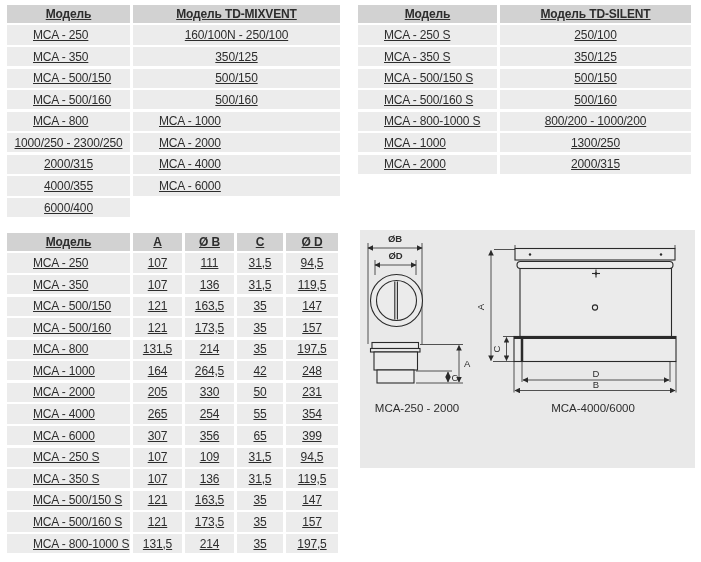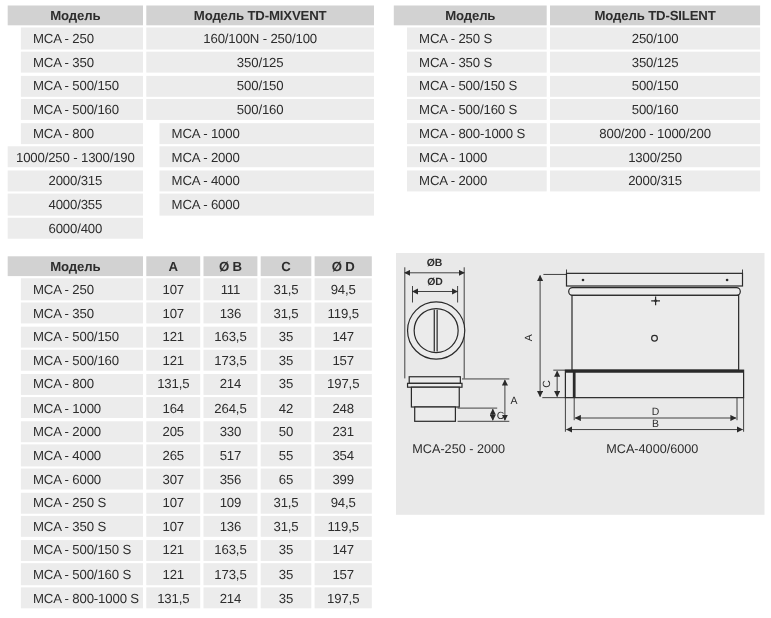--- a/index.html
+++ b/index.html
@@ -15,7 +15,7 @@
     width:701px;height:562px;position:relative;overflow:hidden;
     font-family:"Liberation Sans",sans-serif;color:var(--text);
   }
-  .tbl{position:absolute;display:grid;gap:2.4px 3px;}
+  .tbl{position:absolute;display:grid;gap:2.4px 3px;text-decoration:underline;}
   #t1{left:7px;top:5px;grid-template-columns:123px 207px;}
   #t2{left:358px;top:5px;grid-template-columns:139px 191px;}
   #t3{left:7px;top:233px;grid-template-columns:123px 49px 49px 46px 52px;}

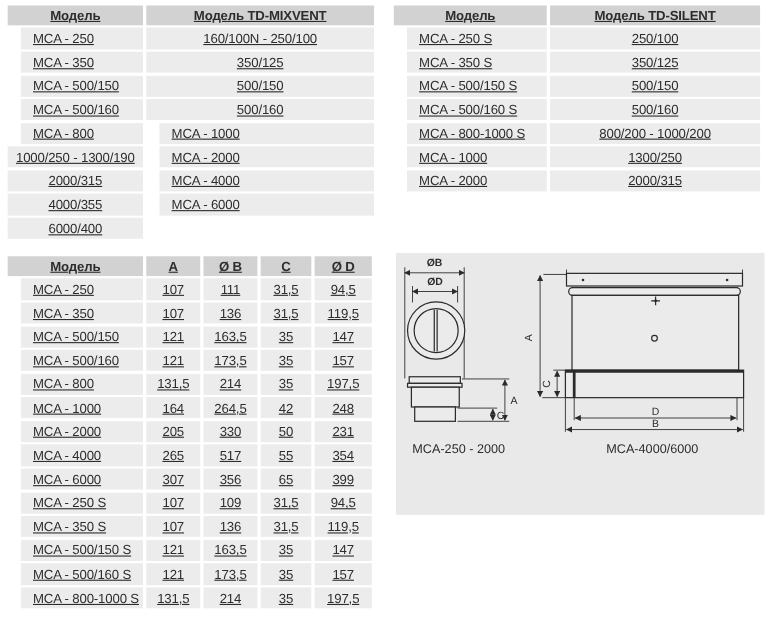--- a/index.html
+++ b/index.html
@@ -24,7 +24,7 @@
     justify-content:center;font-size:12px;letter-spacing:-0.15px;white-space:nowrap;
   }
   .th{background:var(--header-bg);font-weight:bold;height:18px;}
-  .model{justify-content:flex-start;padding-left:11px;margin-left:12px;}
+  .model{justify-content:flex-start;padding-left:26px;}
   #diagram{
     position:absolute;left:360px;top:230px;width:335px;height:238px;
     background:var(--panel-bg);

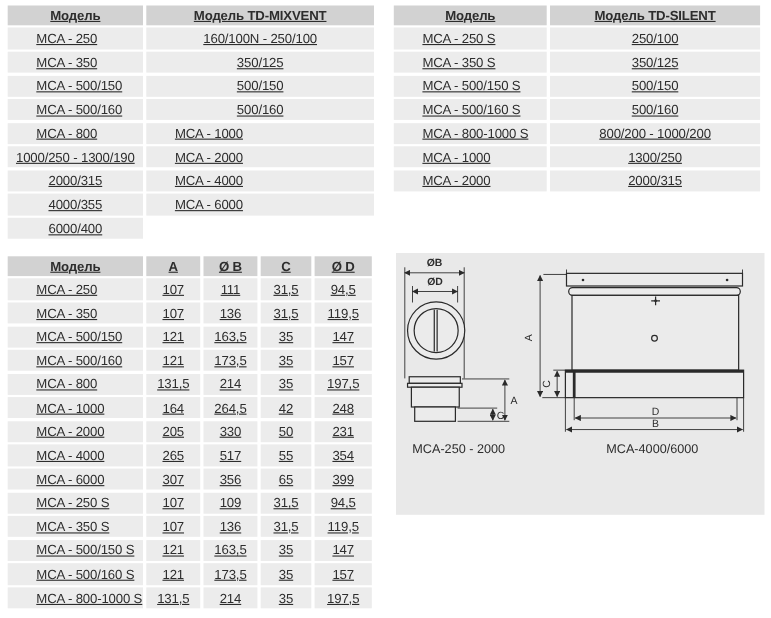--- a/index.html
+++ b/index.html
@@ -55,7 +55,7 @@
     <div class="cell">500/160</div>
   <div class="cell model">MCA - 800</div>
   <div class="cell model">MCA - 1000</div>
-    <div class="cell">1000/250 - 1300/190</div>
+    <div class="cell">1000/250 - 2300/250</div>
   <div class="cell model">MCA - 2000</div>
     <div class="cell">2000/315</div>
   <div class="cell model">MCA - 4000</div>

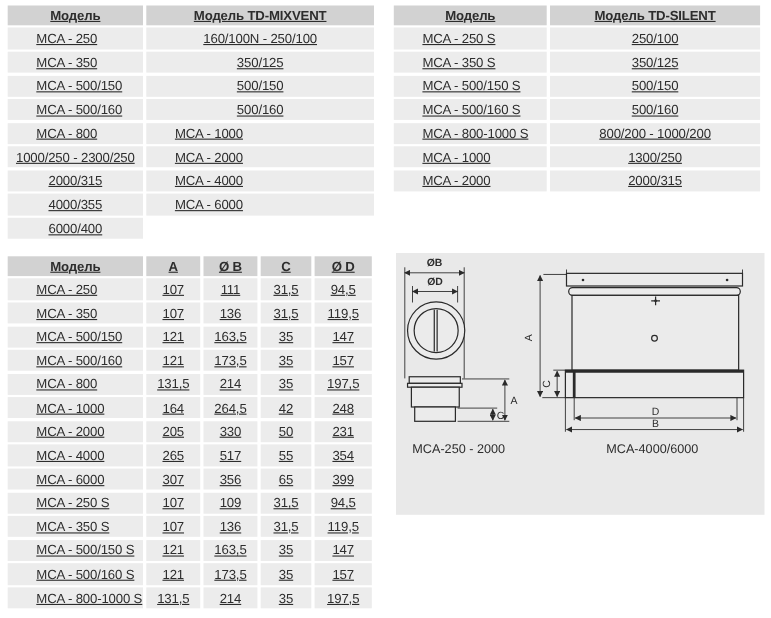--- a/index.html
+++ b/index.html
@@ -126,7 +126,7 @@
     <div class="cell">231</div>
   <div class="cell model">MCA - 4000</div>
     <div class="cell">265</div>
-    <div class="cell">517</div>
+    <div class="cell">254</div>
     <div class="cell">55</div>
     <div class="cell">354</div>
   <div class="cell model">MCA - 6000</div>

